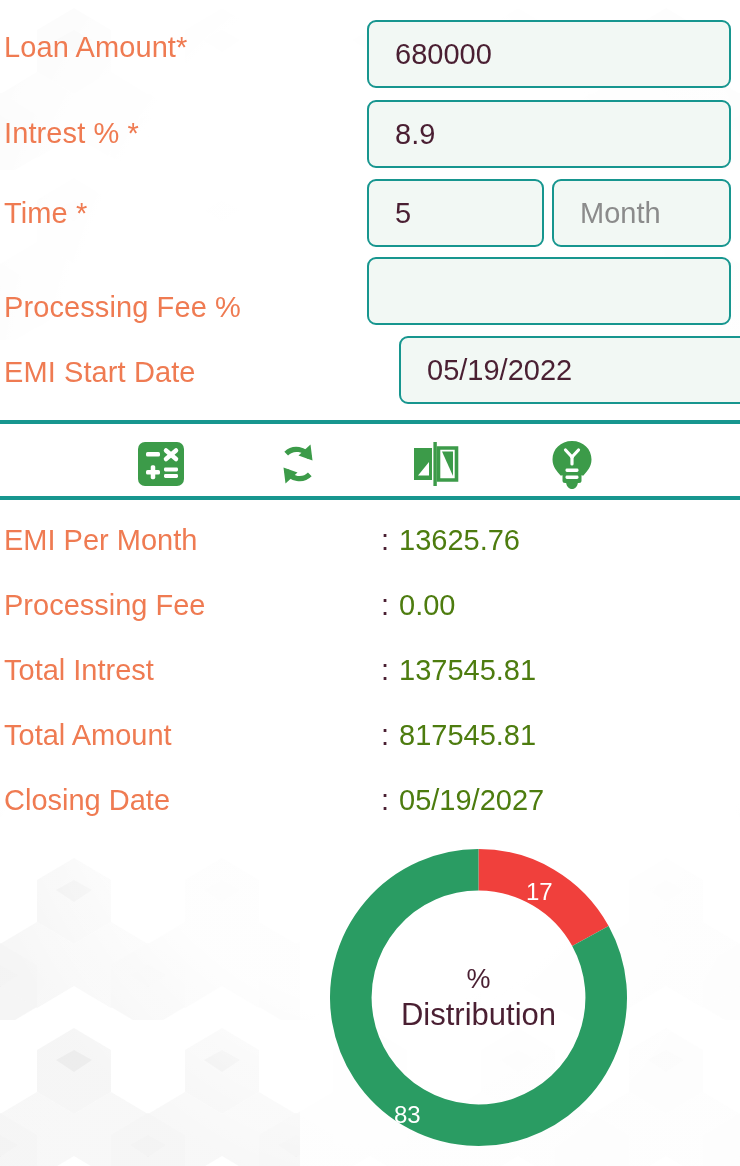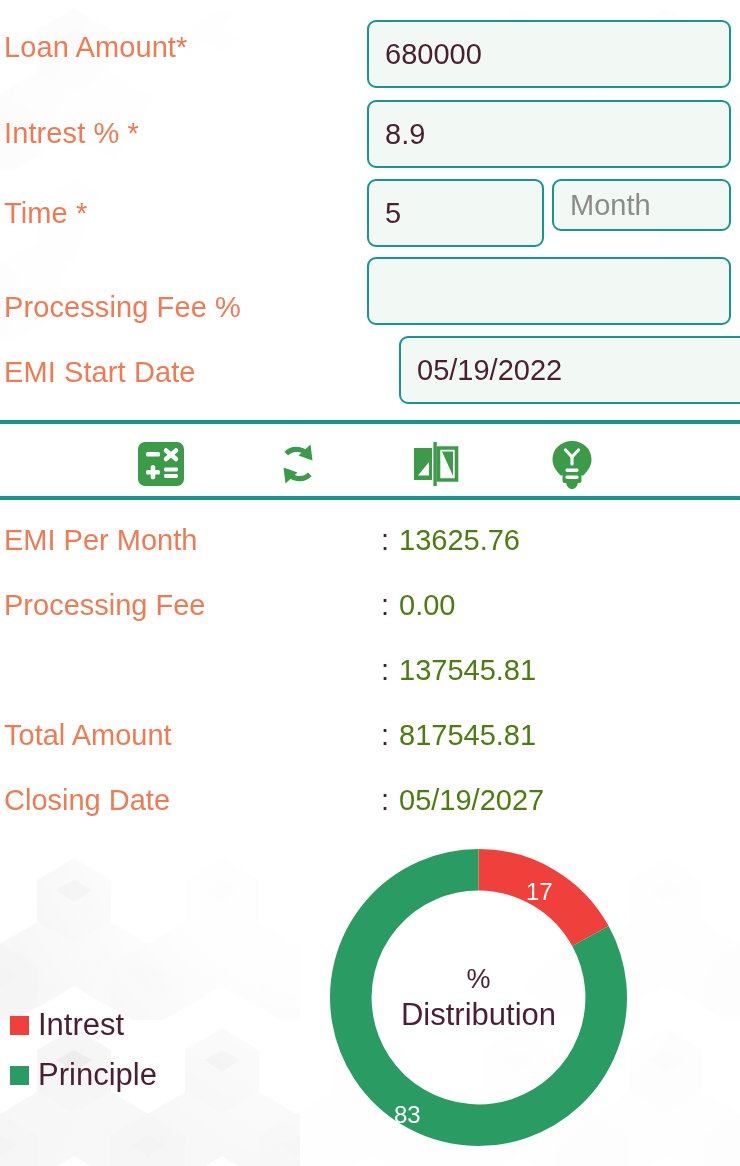--- a/index.html
+++ b/index.html
@@ -61,7 +61,7 @@
     border-radius: 9px;
     font-size: 29px;
     color: #4a1f32;
-    padding: 0 16px;
+    padding: 0 26px;
     display: flex;
     align-items: center;
     font-family: "Liberation Sans", sans-serif;

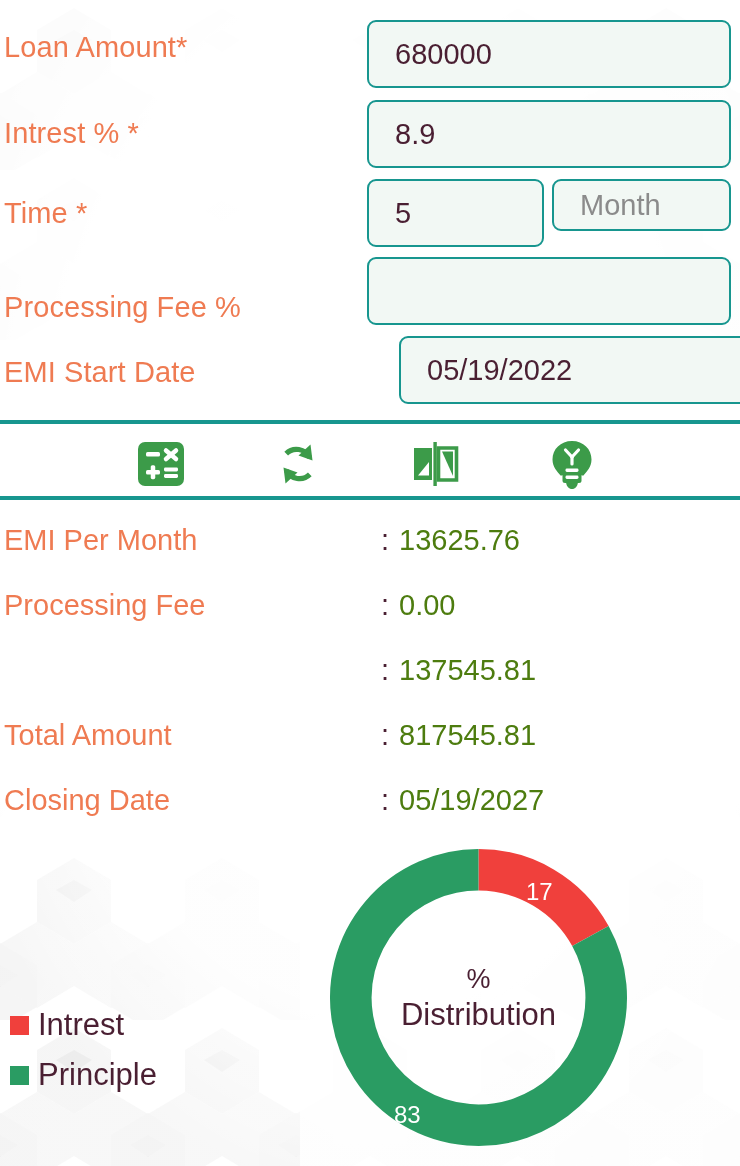--- a/index.html
+++ b/index.html
@@ -253,7 +253,7 @@
     <div class="form-row" style="top:172px;height:80px;">
       <div class="form-label" style="top:25px;">Time *</div>
       <div class="field" style="left:367px;top:7px;width:177px;height:68px;">5</div>
-      <div class="field placeholder" style="left:552px;top:7px;width:179px;height:52px;">Month</div>
+      <div class="field placeholder" style="left:552px;top:7px;width:179px;height:68px;">Month</div>
     </div>
 
     <div class="form-row" style="top:252px;height:80px;">

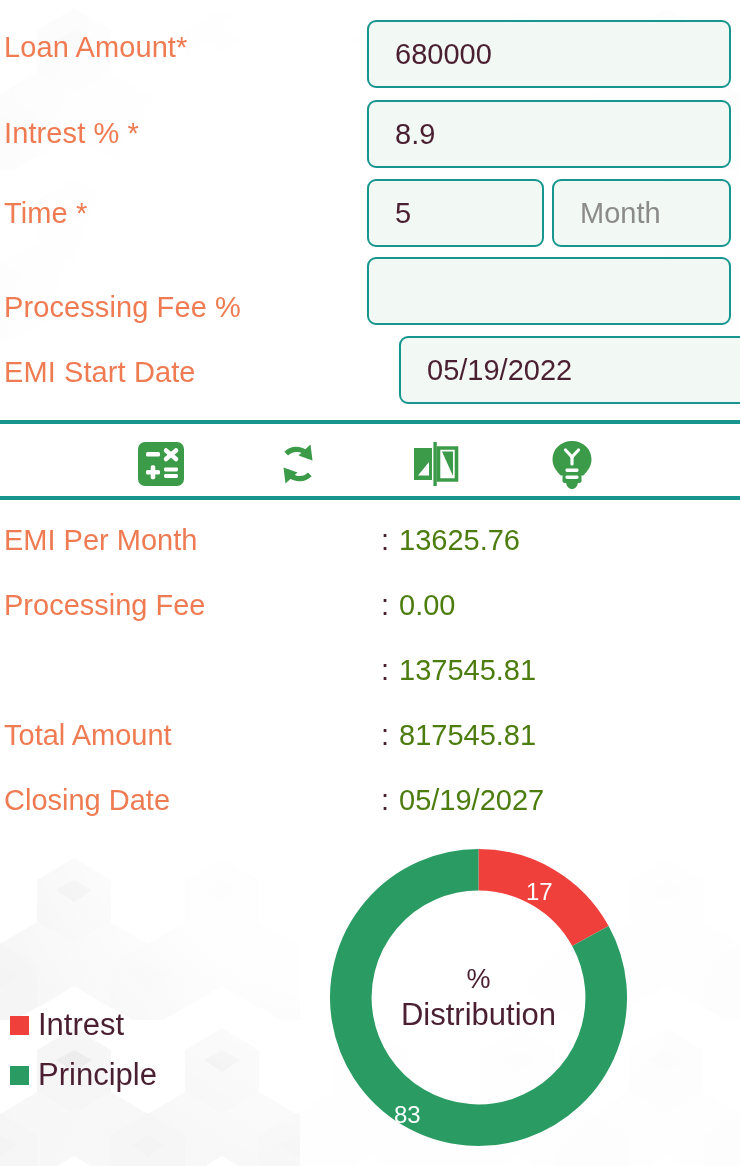--- a/index.html
+++ b/index.html
@@ -340,6 +340,7 @@
     </div>
 
     <div class="result-row" style="top:142px;">
+      <div class="result-label">Total Intrest</div>
       <div class="result-sep">:</div>
       <div class="result-value">137545.81</div>
     </div>

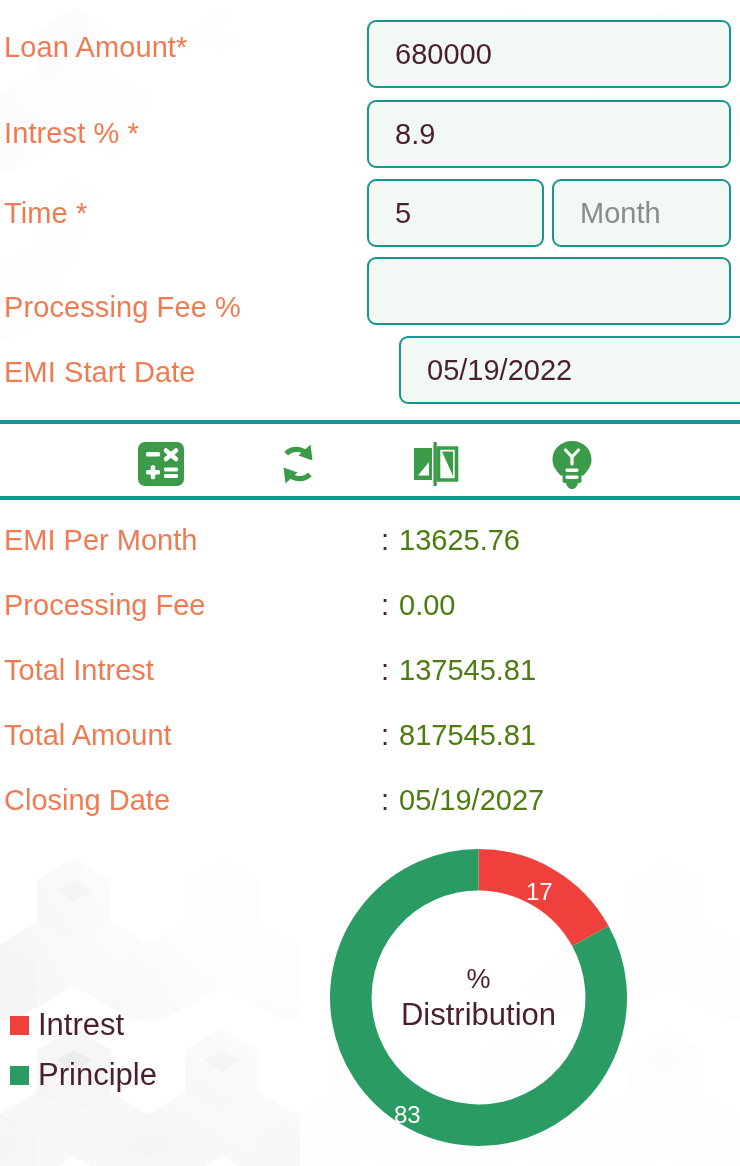--- a/index.html
+++ b/index.html
@@ -371,16 +371,6 @@
     <div class="slice-label" style="left:68px;top:256px;">83</div>
   </div>
 
-  <div class="legend">
-    <div class="legend-item">
-      <span class="legend-swatch" style="background:#f0403c;"></span>
-      <span class="legend-text">Intrest</span>
-    </div>
-    <div class="legend-item">
-      <span class="legend-swatch" style="background:#2a9c63;"></span>
-      <span class="legend-text">Principle</span>
-    </div>
-  </div>
 
 </div>
 

